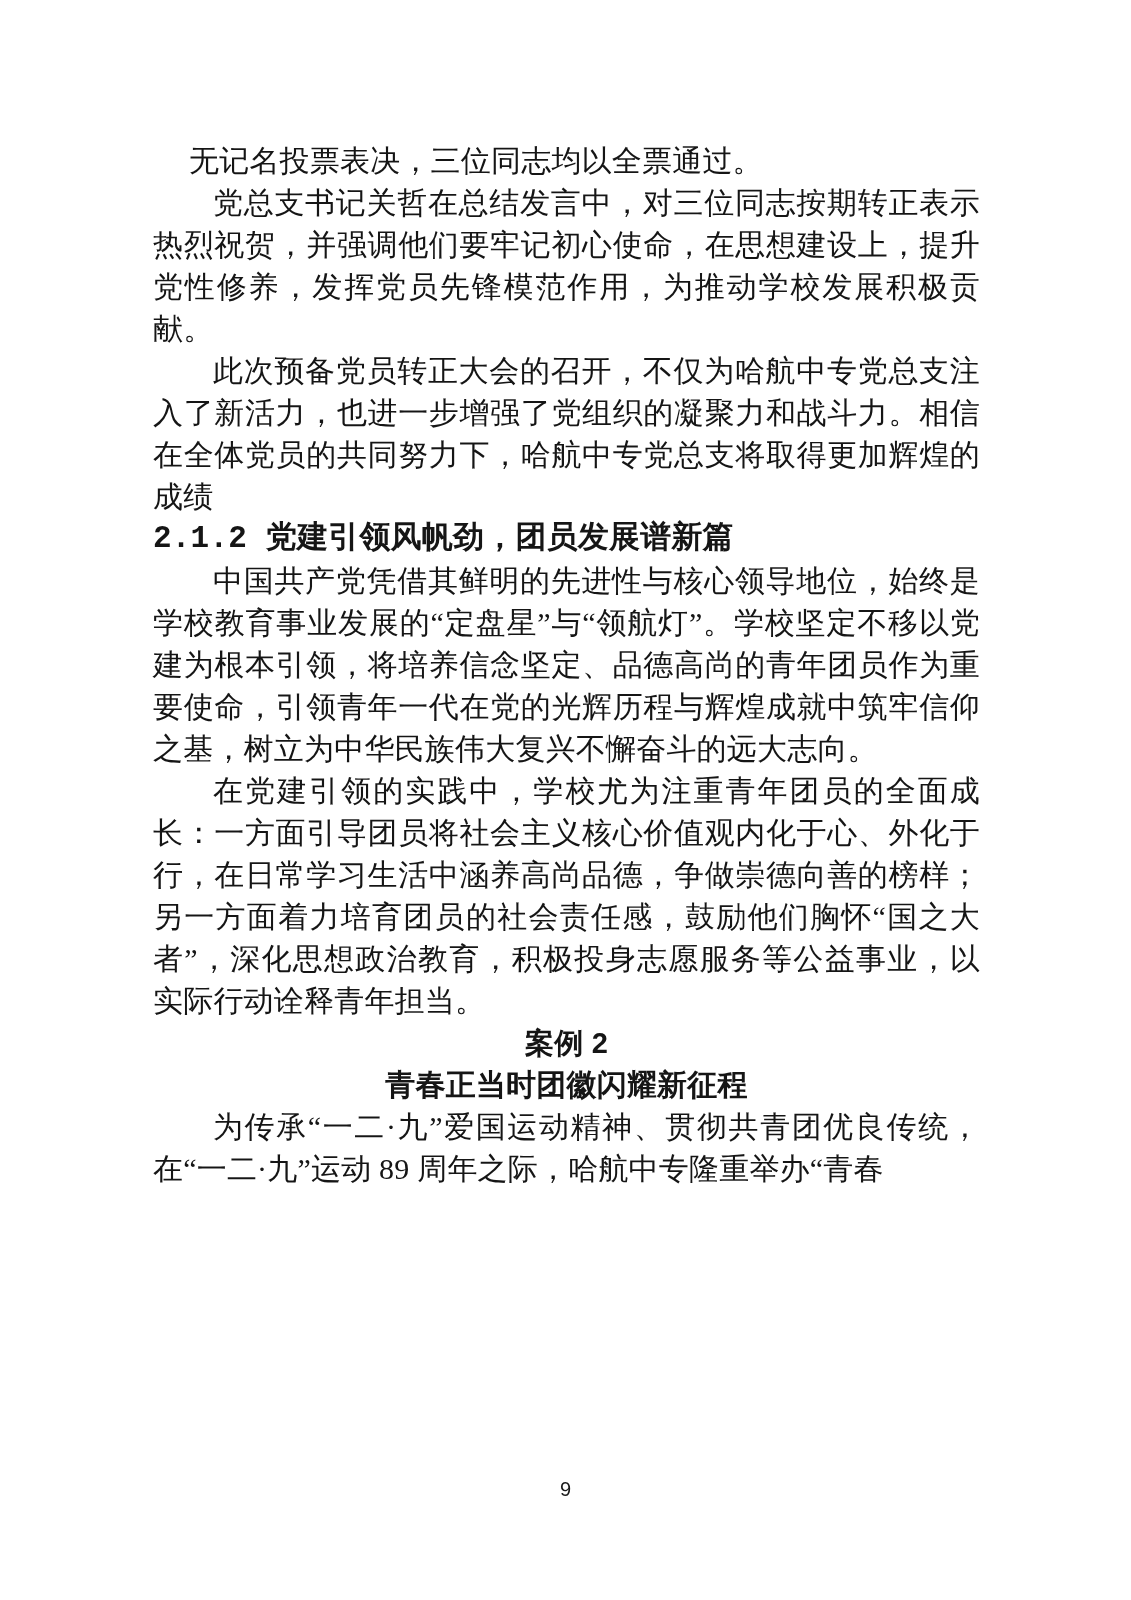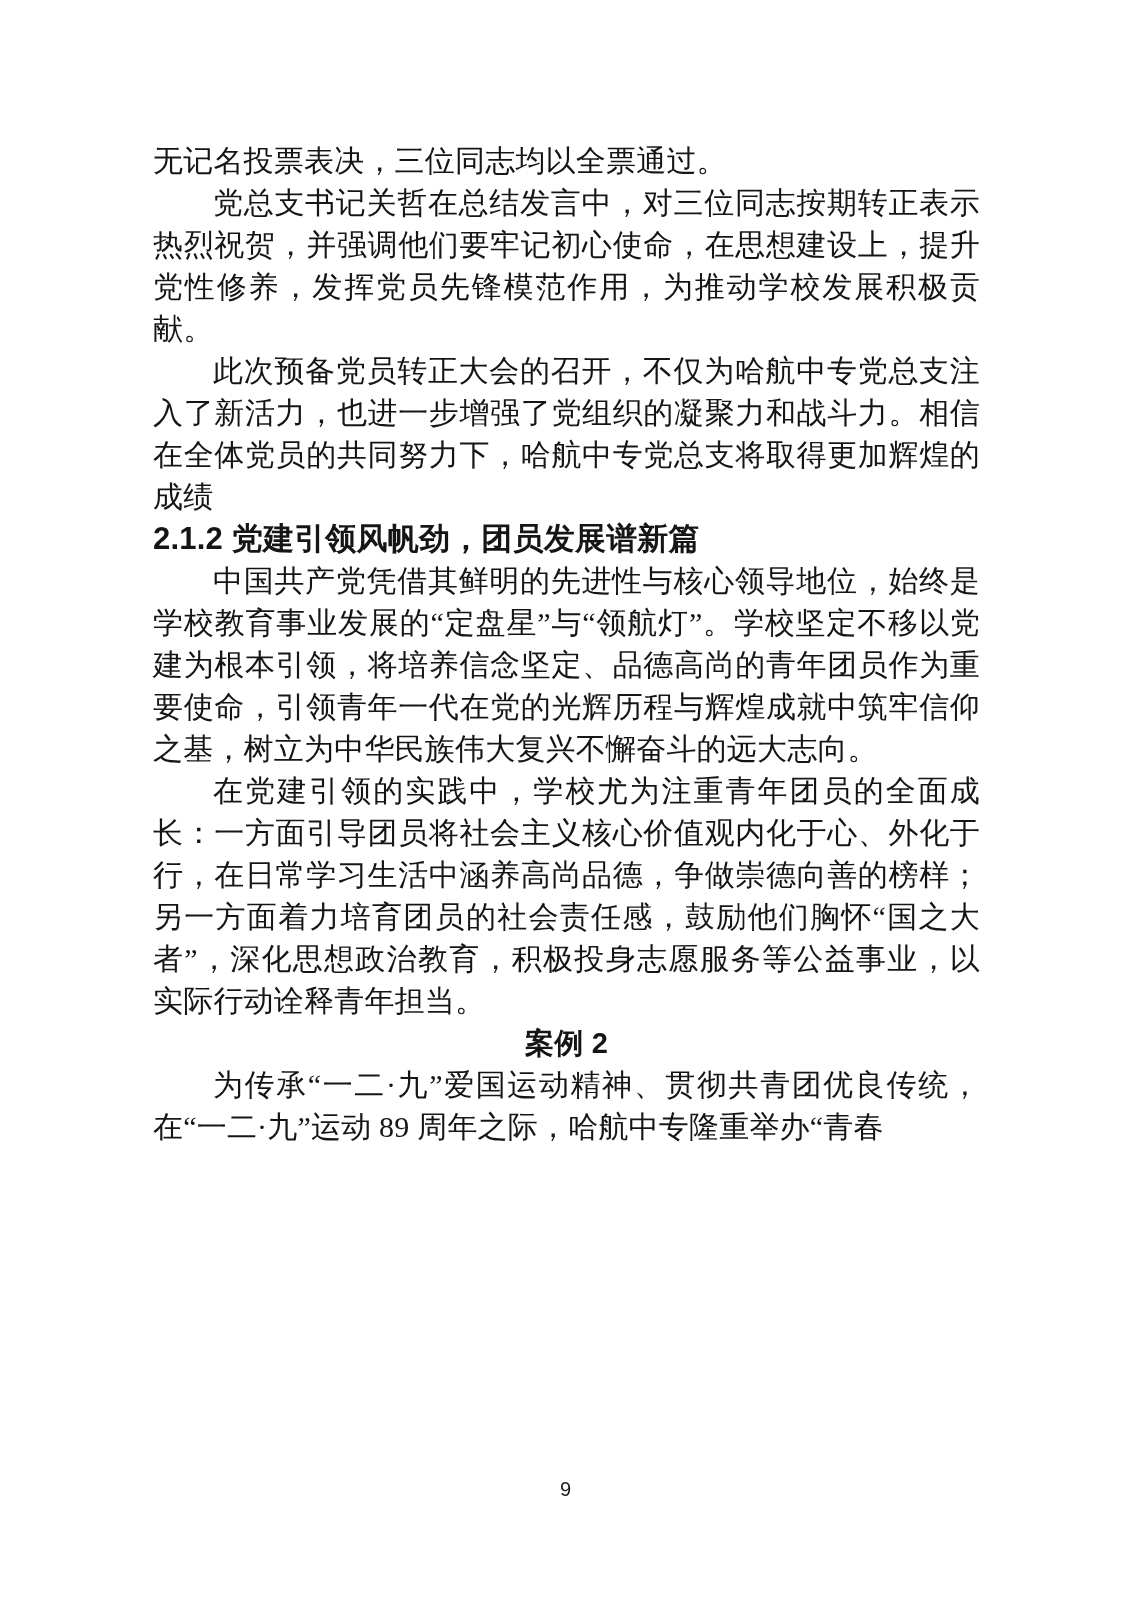--- a/index.html
+++ b/index.html
@@ -33,6 +33,7 @@
   }
   p.body.no-indent {
     text-indent: 0;
+    margin-left: 36px;
   }
   .heading {
     margin: 0;

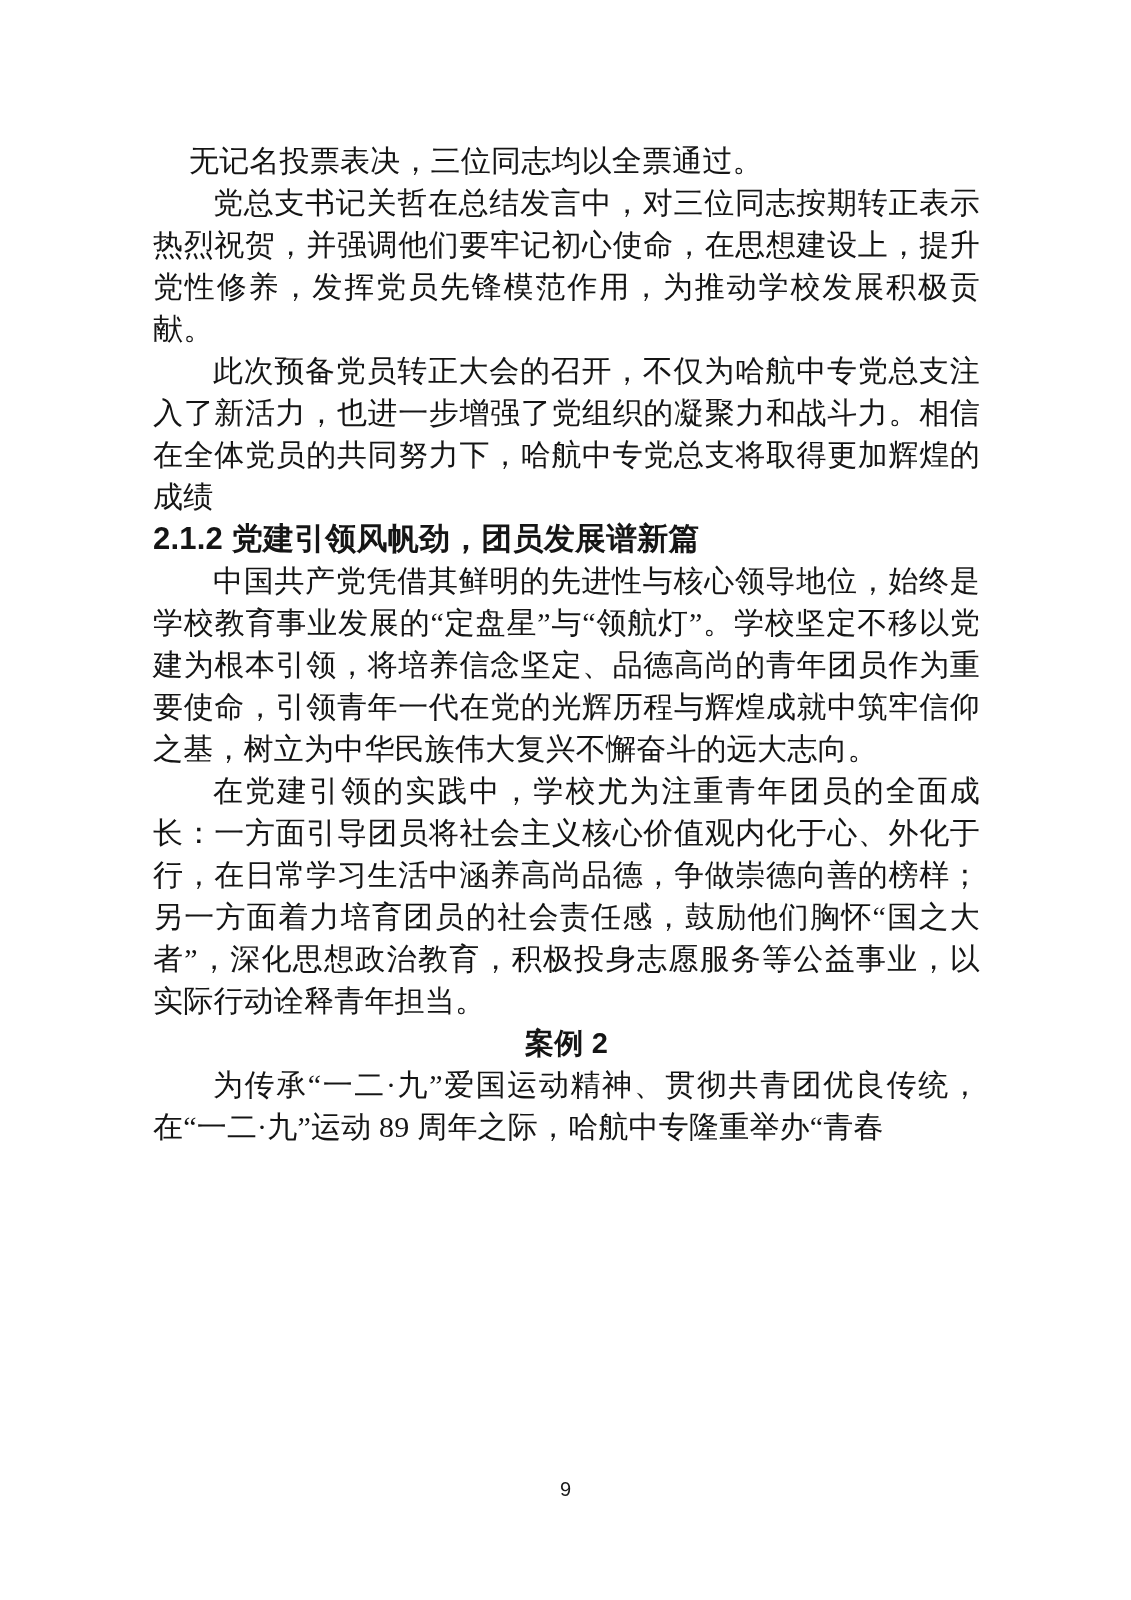--- a/index.html
+++ b/index.html
@@ -43,7 +43,7 @@
     font-weight: bold;
     text-align: left;
     text-indent: 0;
-    font-family: Liberation Sans, sans-serif;
+    font-family: Liberation Mono, monospace;
   }
   .case-label {
     margin: 0;

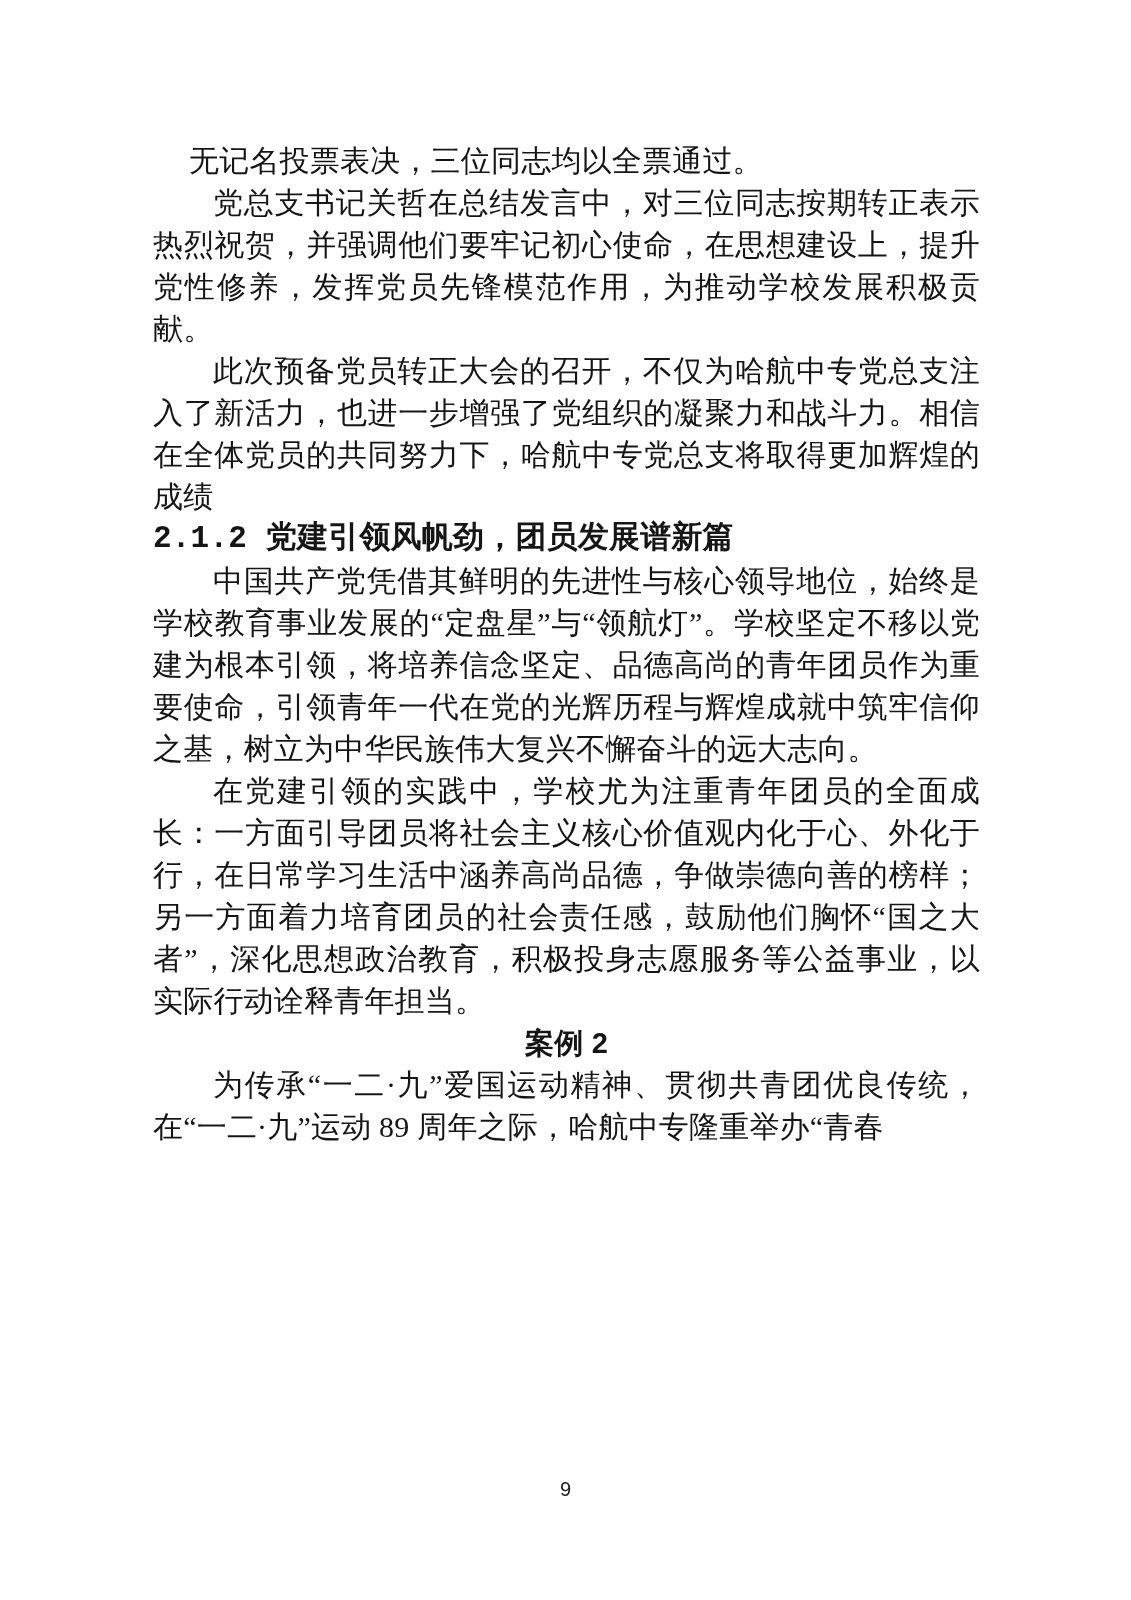--- a/index.html
+++ b/index.html
@@ -87,6 +87,7 @@
     <p class="body">中国共产党凭借其鲜明的先进性与核心领导地位，始终是学校教育事业发展的“定盘星”与“领航灯”。学校坚定不移以党建为根本引领，将培养信念坚定、品德高尚的青年团员作为重要使命，引领青年一代在党的光辉历程与辉煌成就中筑牢信仰之基，树立为中华民族伟大复兴不懈奋斗的远大志向。</p>
     <p class="body">在党建引领的实践中，学校尤为注重青年团员的全面成长：一方面引导团员将社会主义核心价值观内化于心、外化于行，在日常学习生活中涵养高尚品德，争做崇德向善的榜样；另一方面着力培育团员的社会责任感，鼓励他们胸怀“国之大者”，深化思想政治教育，积极投身志愿服务等公益事业，以实际行动诠释青年担当。</p>
     <div class="case-label">案例 2</div>
+    <div class="case-title">青春正当时团徽闪耀新征程</div>
     <p class="body">为传承“一二·九”爱国运动精神、贯彻共青团优良传统，在“一二·九”运动 89 周年之际，哈航中专隆重举办“青春</p>
   </div>
   <div class="page-number">9</div>

